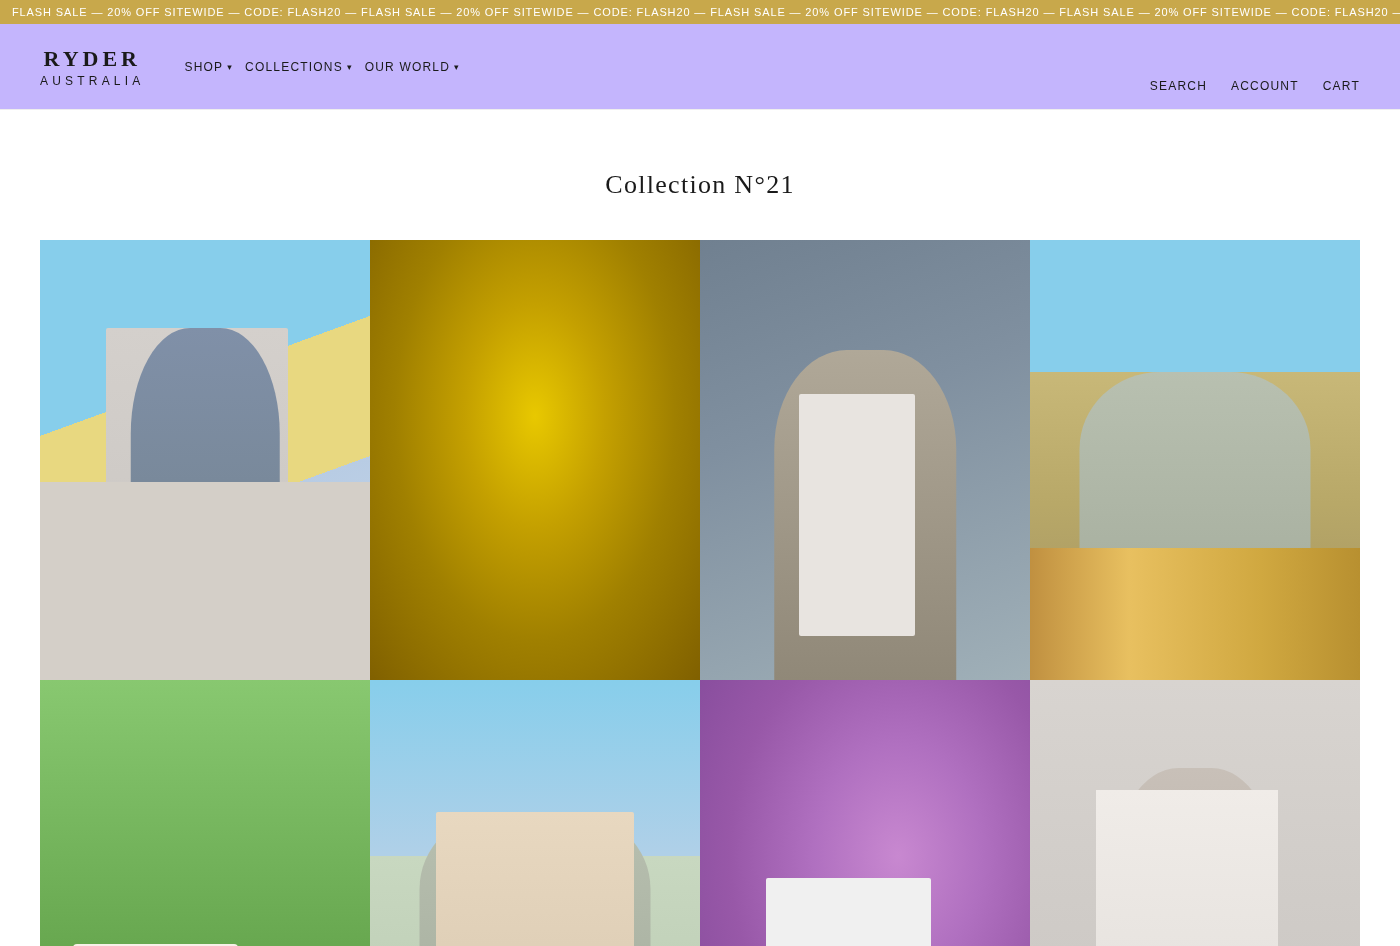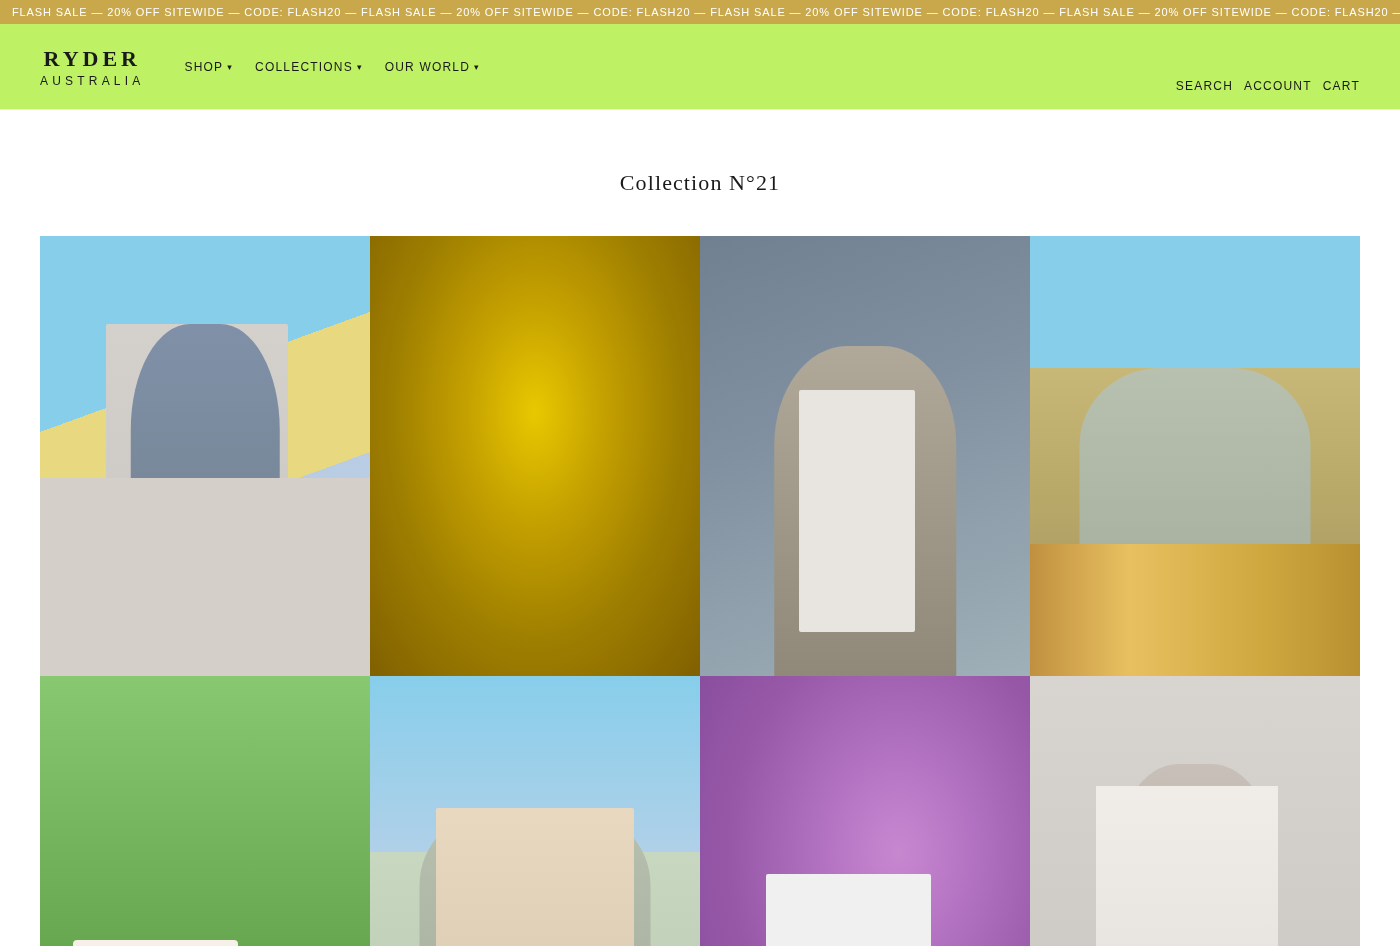--- a/index.html
+++ b/index.html
@@ -32,7 +32,7 @@
       align-items: center;
       padding: 16px 40px;
       border-bottom: 1px solid #eee;
-      background: #bef264;
+      background: #c4b5fd;
     }
     .logo-area {
       display: flex;

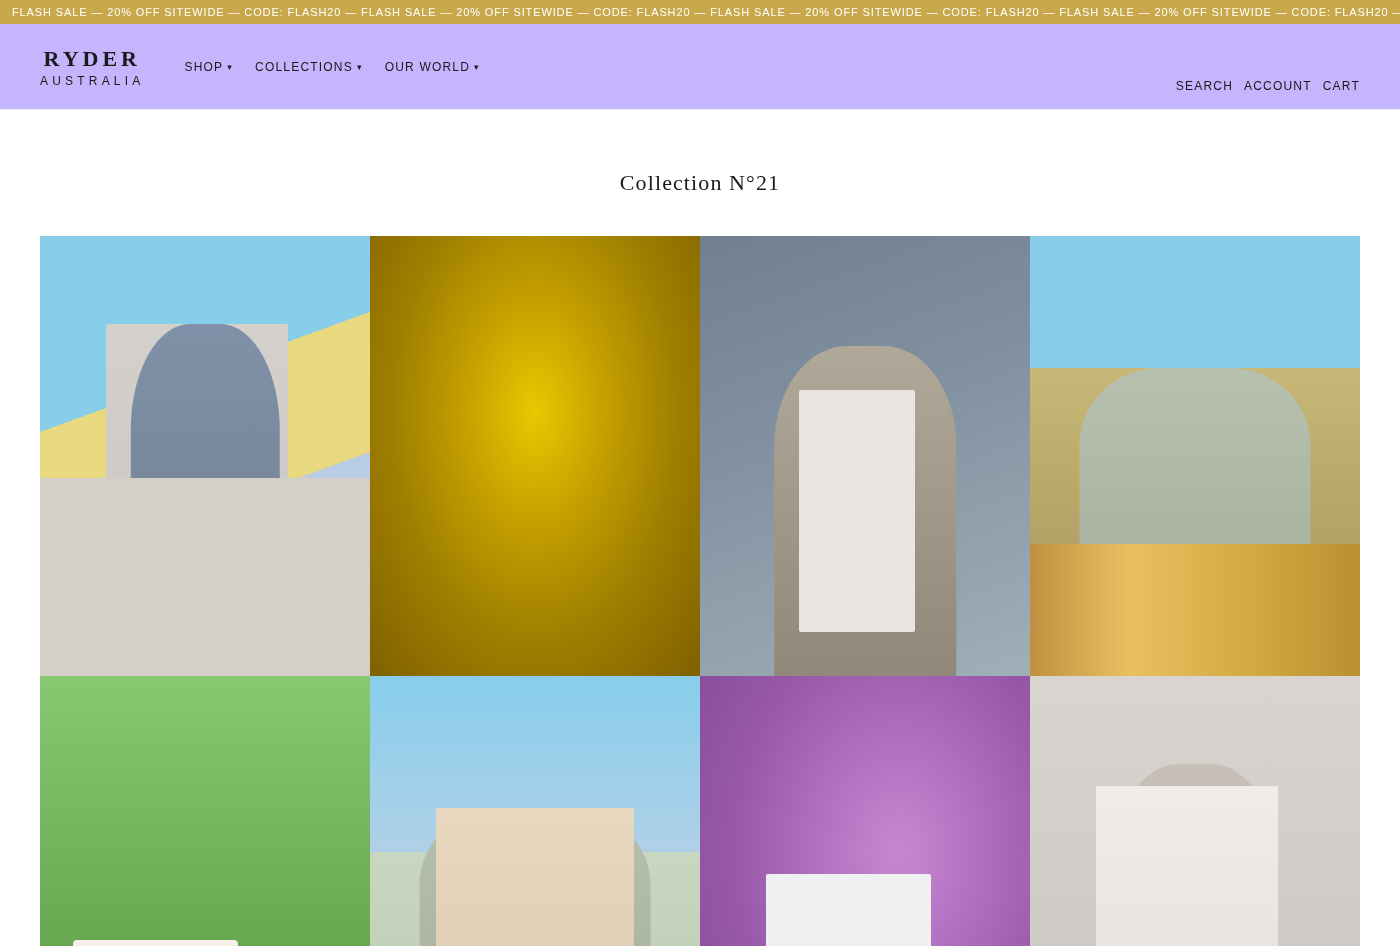--- a/index.html
+++ b/index.html
@@ -57,7 +57,7 @@
     .nav-left {
       display: flex;
       align-items: center;
-      gap: 22px;
+      gap: 12px;
       flex: 1;
       text-align: right;
     }

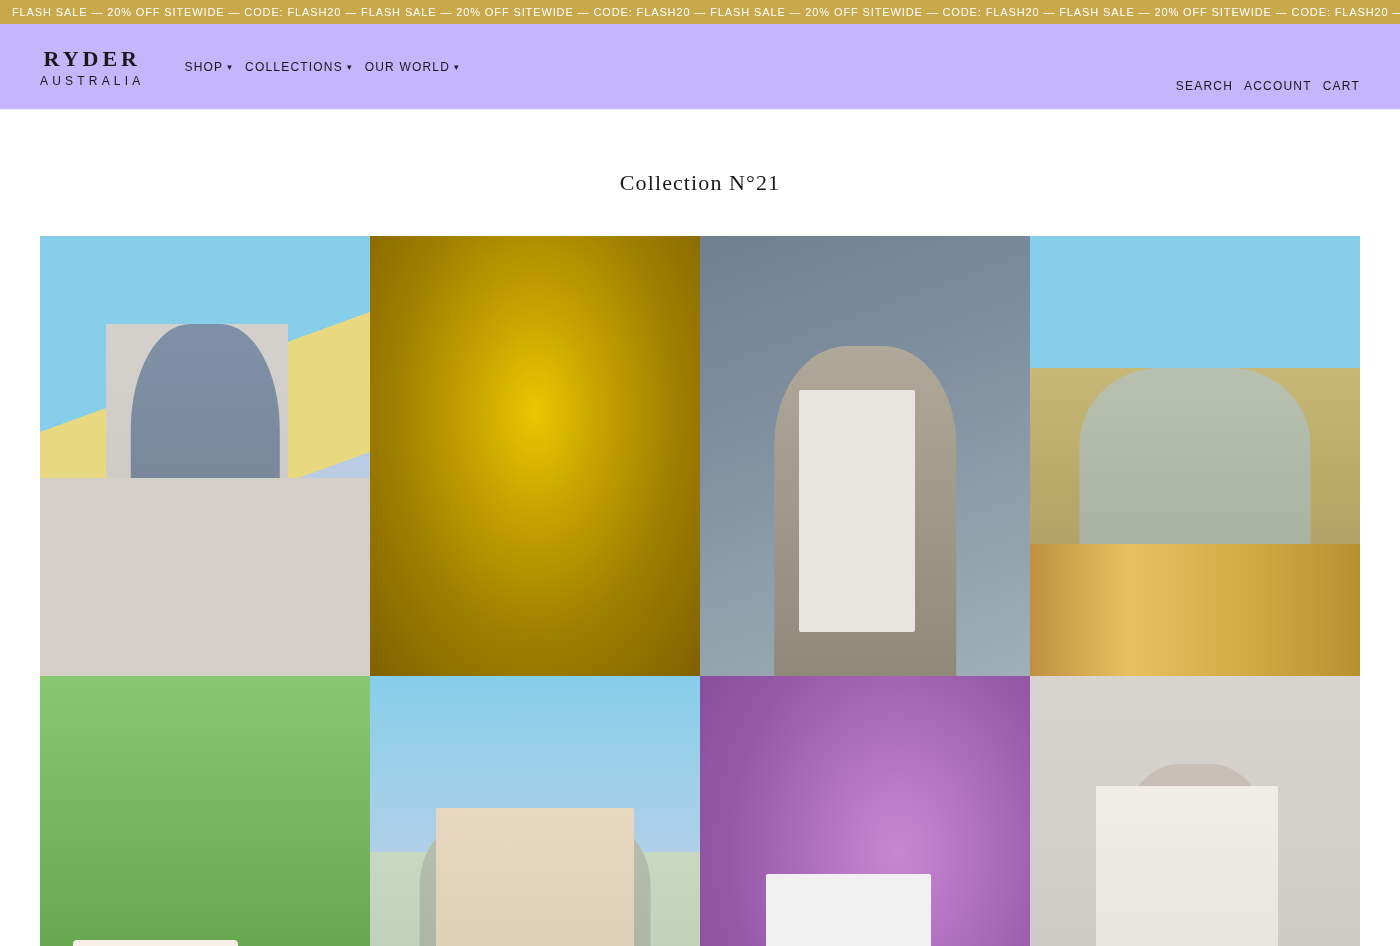--- a/index.html
+++ b/index.html
@@ -79,7 +79,7 @@
     .nav-right {
       display: flex;
       align-items: center;
-      gap: 11px;
+      gap: 24px;
       margin-top: 39px;
     }
     .nav-right-item {

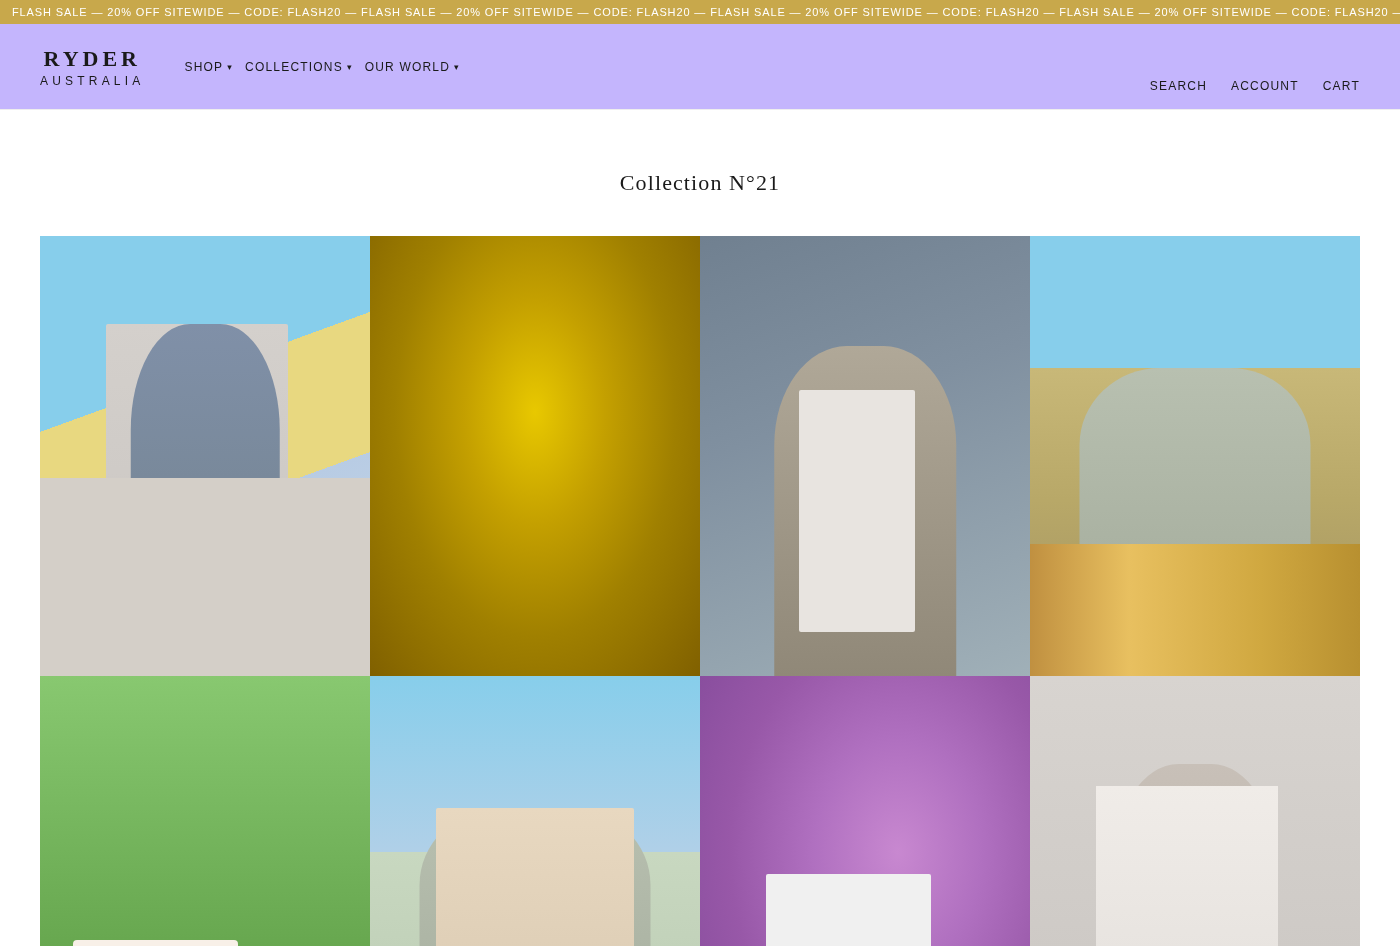--- a/index.html
+++ b/index.html
@@ -97,7 +97,7 @@
       padding: 60px 40px 40px;
     }
     .page-title {
-      font-size: 22px;
+      font-size: 26px;
       font-weight: 400;
       letter-spacing: 0.05em;
       color: #1a1a1a;

